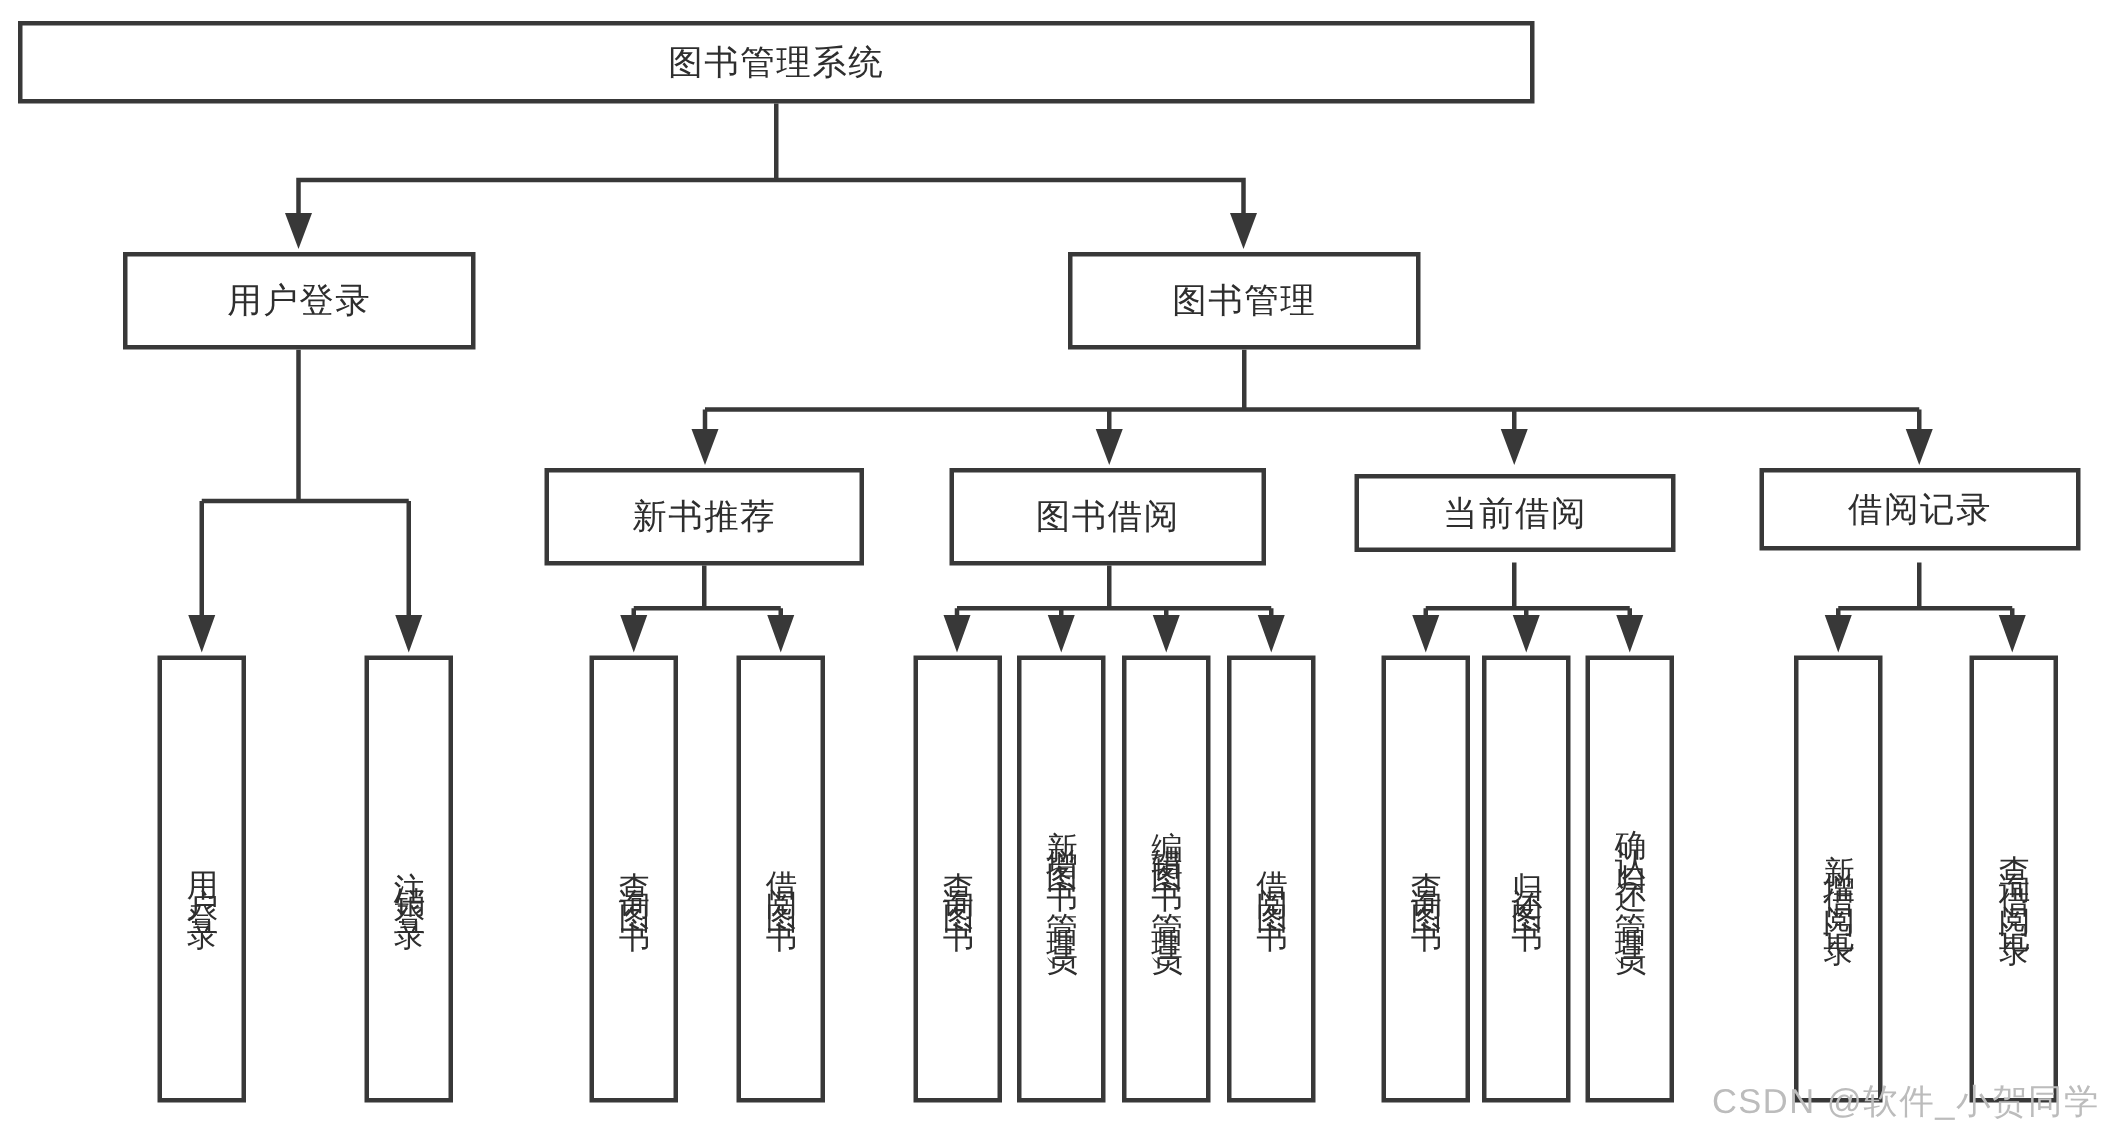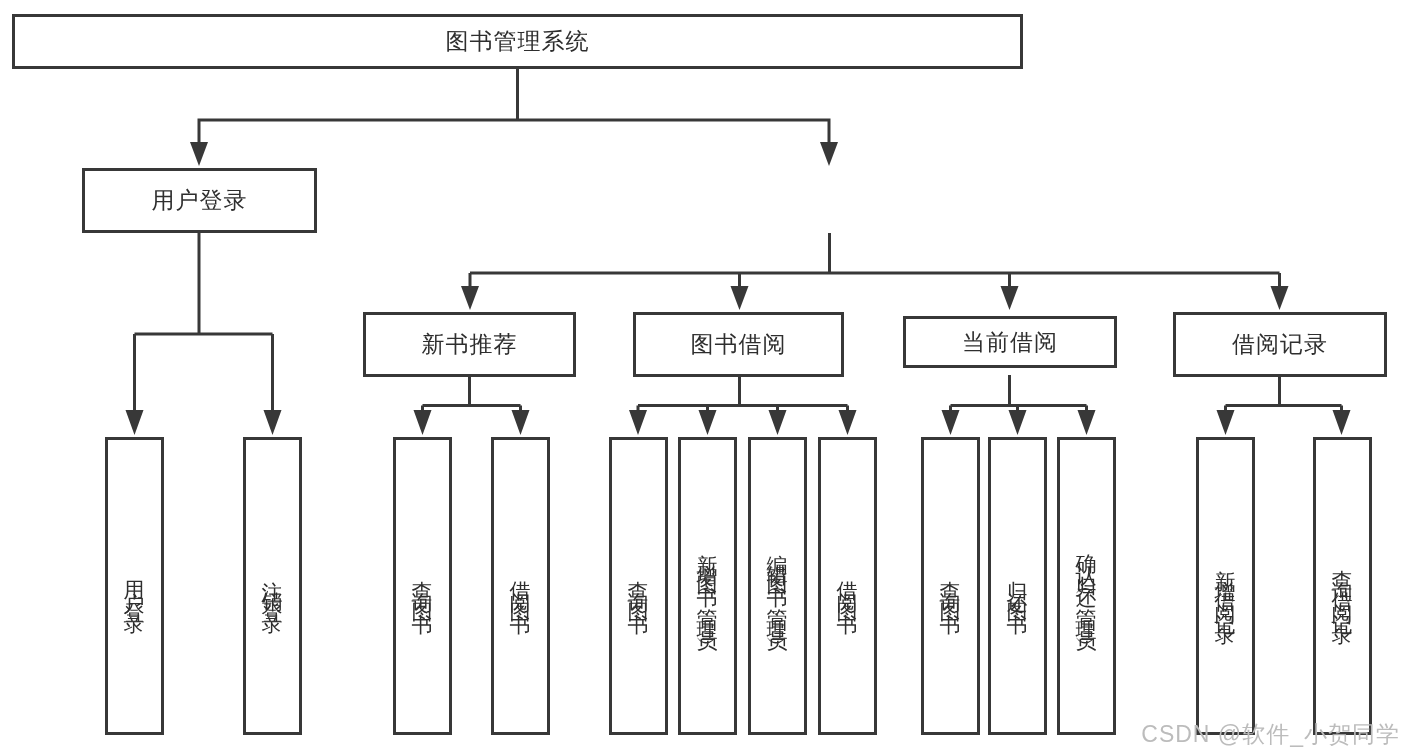--- a/index.html
+++ b/index.html
@@ -65,6 +65,7 @@
   <div class="box h" style="left:12px;top:14px;width:1011px;height:55px">图书管理系统</div>
 
   <div class="box h" style="left:82px;top:168px;width:235px;height:65px">用户登录</div>
+  <div class="box h" style="left:712px;top:168px;width:235px;height:65px">图书管理</div>
 
   <div class="box h" style="left:363px;top:312px;width:213px;height:65px">新书推荐</div>
   <div class="box h" style="left:633px;top:312px;width:211px;height:65px">图书借阅</div>

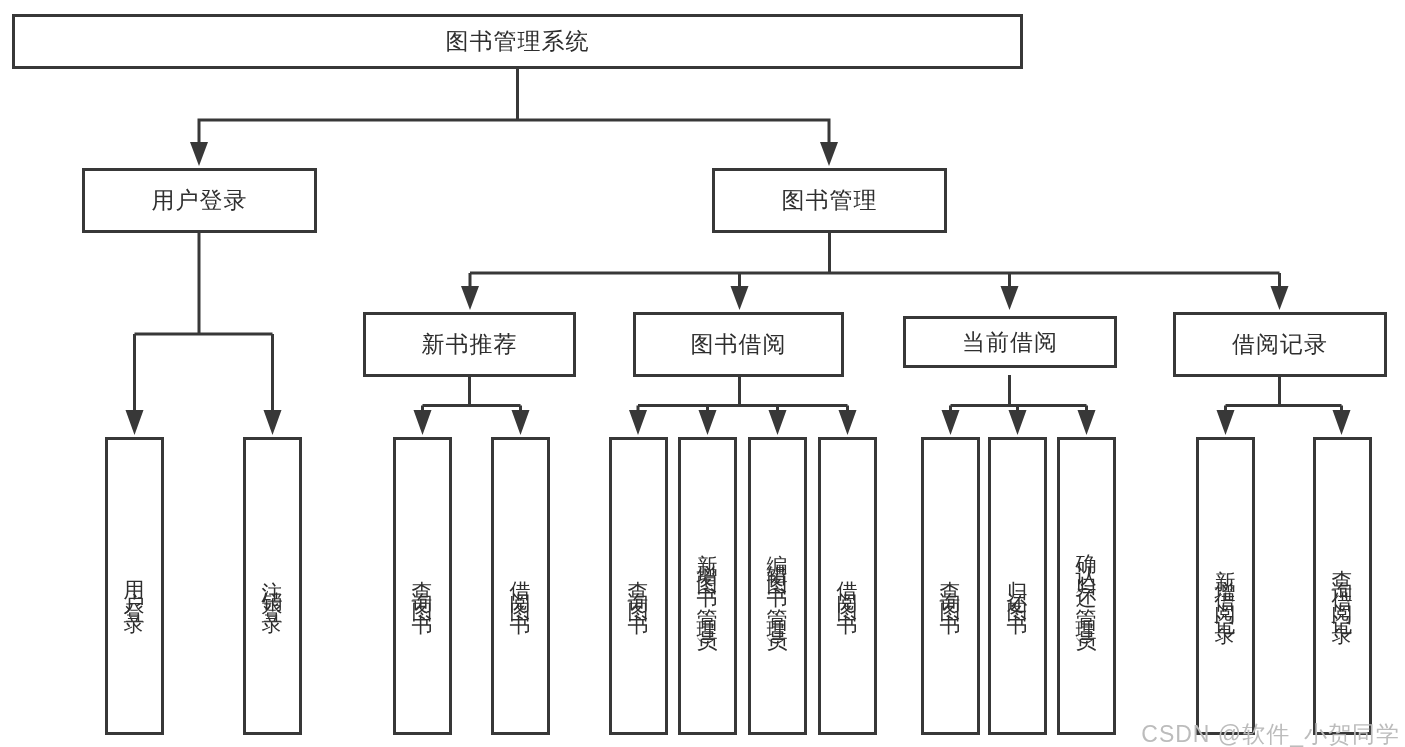--- a/index.html
+++ b/index.html
@@ -70,7 +70,7 @@
   <div class="box h" style="left:363px;top:312px;width:213px;height:65px">新书推荐</div>
   <div class="box h" style="left:633px;top:312px;width:211px;height:65px">图书借阅</div>
   <div class="box h" style="left:903px;top:316px;width:214px;height:52px">当前借阅</div>
-  <div class="box h" style="left:1173px;top:312px;width:214px;height:65px">借阅记录</div>
+  <div class="box h" style="left:1173px;top:312px;width:214px;height:55px">借阅记录</div>
 
   <div class="box" style="left:105px;top:437px;width:59px;height:298px">
     <span class="v-label">用户登录</span>

